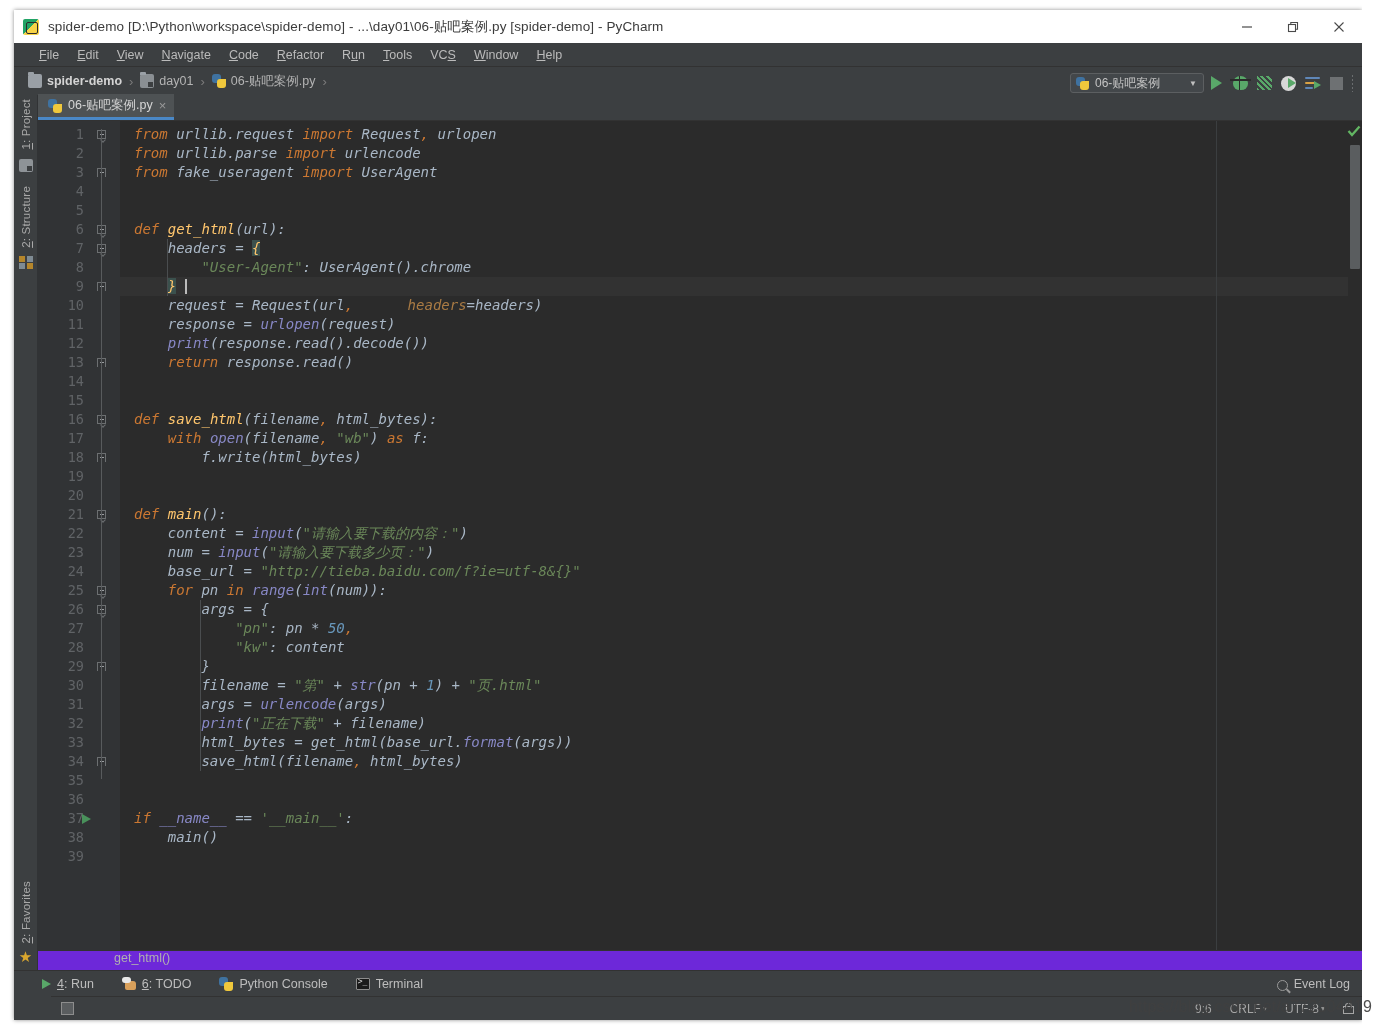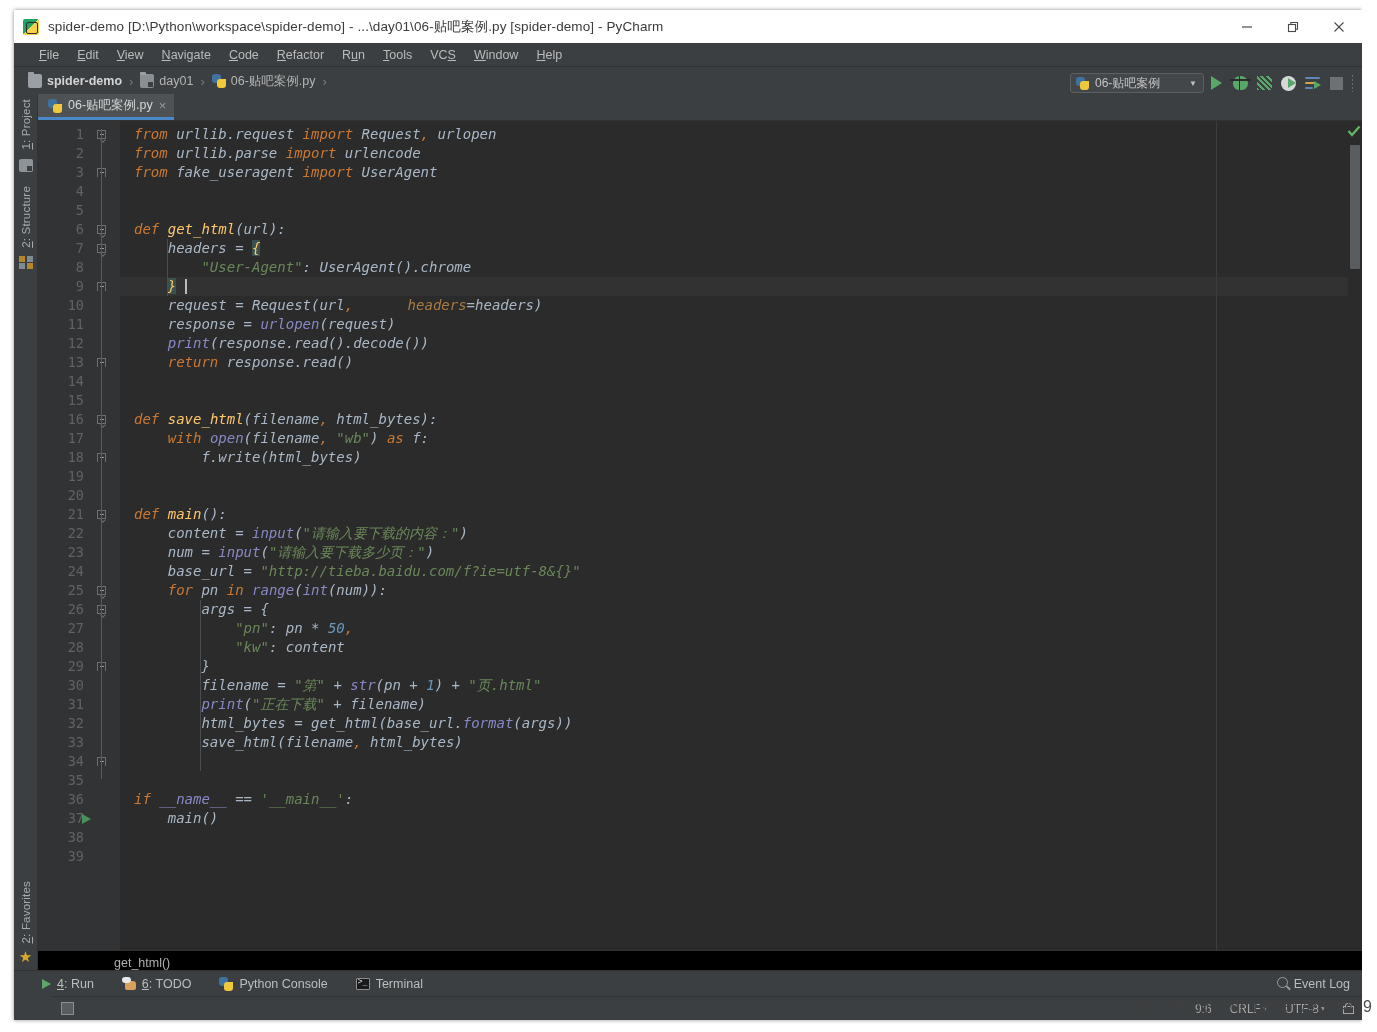--- a/index.html
+++ b/index.html
@@ -487,6 +487,7 @@
             <div class="cline">            <span class="str">"kw"</span>: content</div>
             <div class="cline">        }</div>
             <div class="cline">        filename = <span class="str">"第"</span> + <span class="bi">str</span>(pn + <span class="num">1</span>) + <span class="str">"页.html"</span></div>
+            <div class="cline">        args = <span class="bi">urlencode</span>(args)</div>
             <div class="cline">        <span class="bi">print</span>(<span class="str">"正在下载"</span> + filename)</div>
             <div class="cline">        html_bytes = get_html(base_url.<span class="bi">format</span>(args))</div>
             <div class="cline">        save_html(filename<span class="kw">,</span> html_bytes)</div>

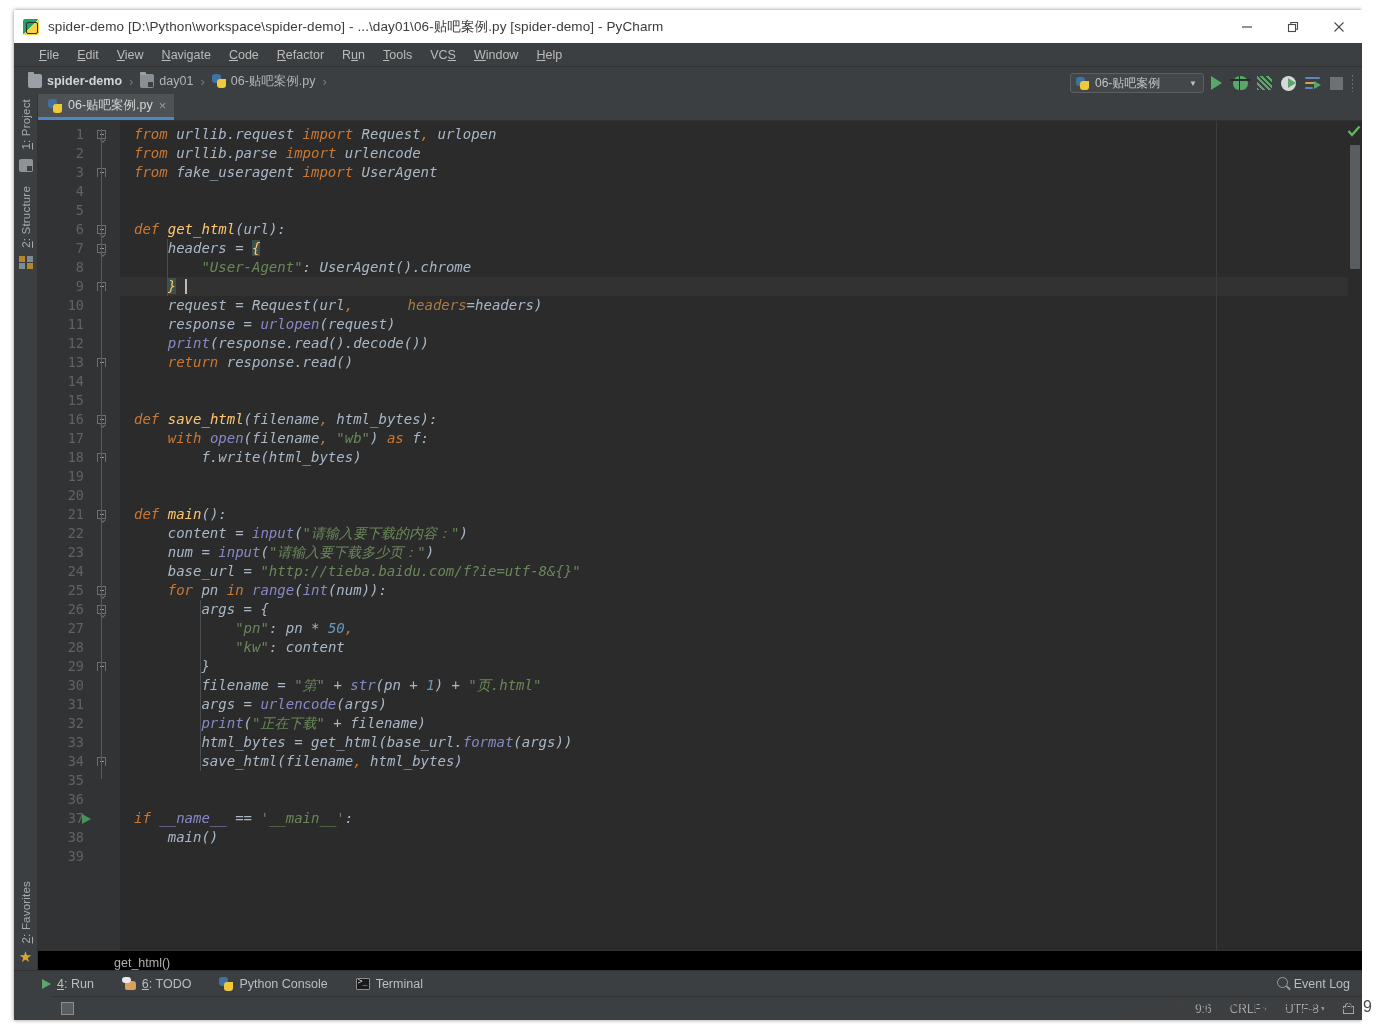--- a/index.html
+++ b/index.html
@@ -241,7 +241,7 @@
 
   
   #editor-breadcrumb {
-    height: 20px; background: #000000; display:flex; align-items:flex-end;
+    height: 20px; background: #6d28d9; display:flex; align-items:flex-start;
     padding-left: 76px; flex:none;
     border-top: 1px solid #323232;
     font-size: 12.5px; color: #b0b0b0;

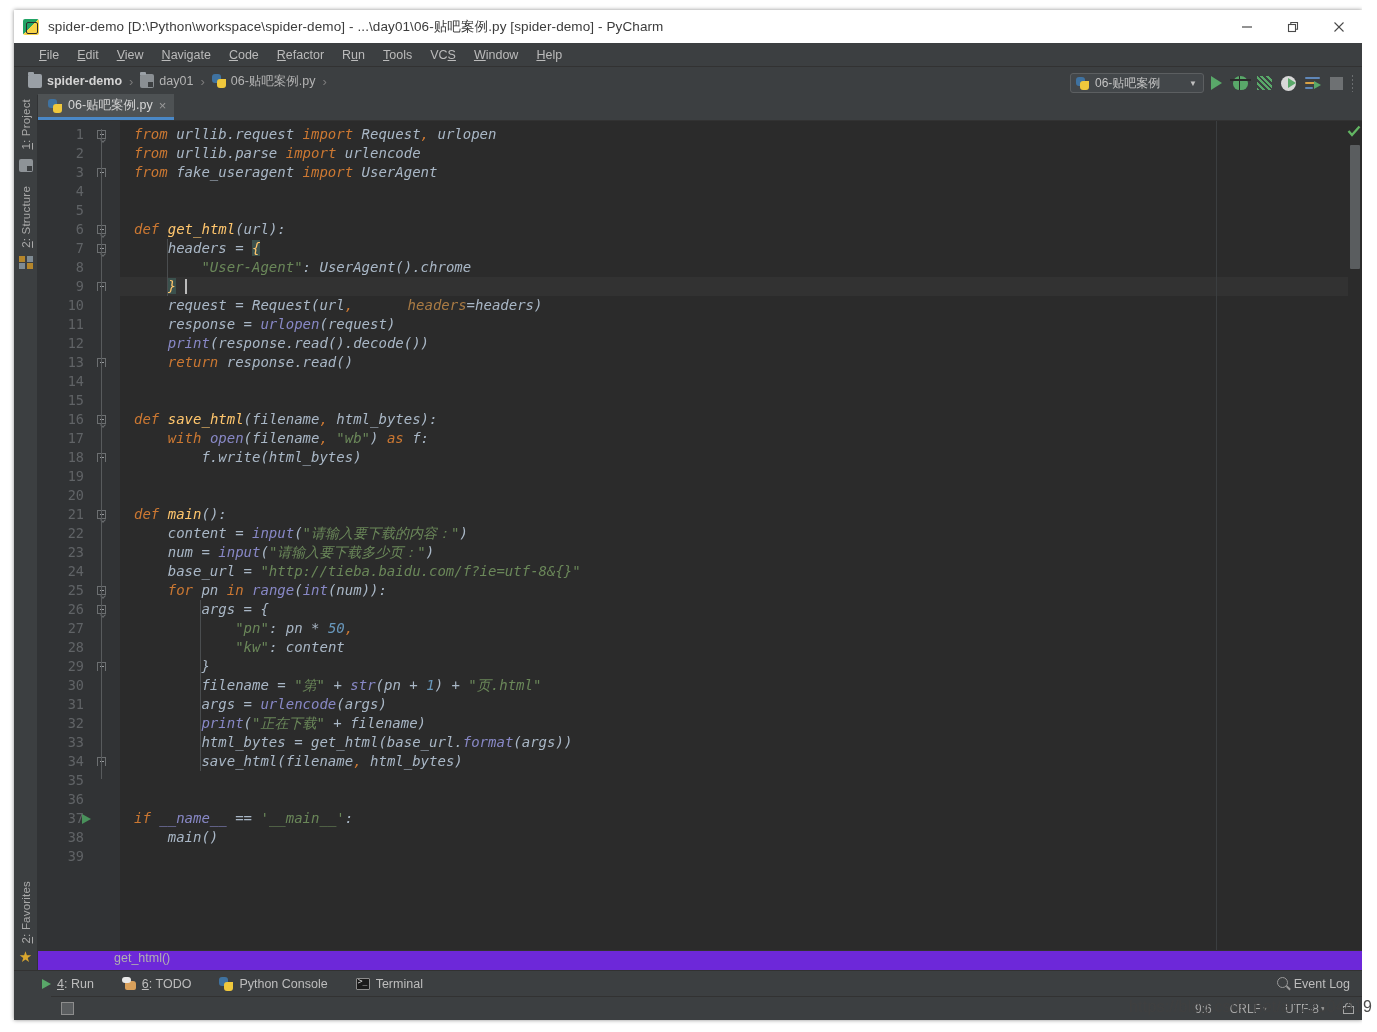--- a/index.html
+++ b/index.html
@@ -265,7 +265,7 @@
   .tw-term-ico { width:14px;height:12px;background:#1a1a1a;border:1px solid #8d8d8d;border-radius:1px;position:relative; }
   .tw-term-ico::after{content:">_";position:absolute;left:1px;top:-2px;font-size:8px;color:#d0d0d0;font-family:"DejaVu Sans Mono",monospace;}
 
-  #event-log { position:absolute; right: 12px; display:flex; align-items:flex-start; gap:6px; font-size:12.5px; color:#bdbdbd; }
+  #event-log { position:absolute; right: 12px; display:flex; align-items:flex-end; gap:6px; font-size:12.5px; color:#bdbdbd; }
   #event-log .magnifier { width:11px;height:11px;border:1.5px solid #9a9a9a;border-radius:50%; position:relative; }
   #event-log .magnifier::after{content:"";position:absolute;right:-4px;bottom:-2px;width:5px;height:1.5px;background:#9a9a9a;transform:rotate(45deg);}
 

